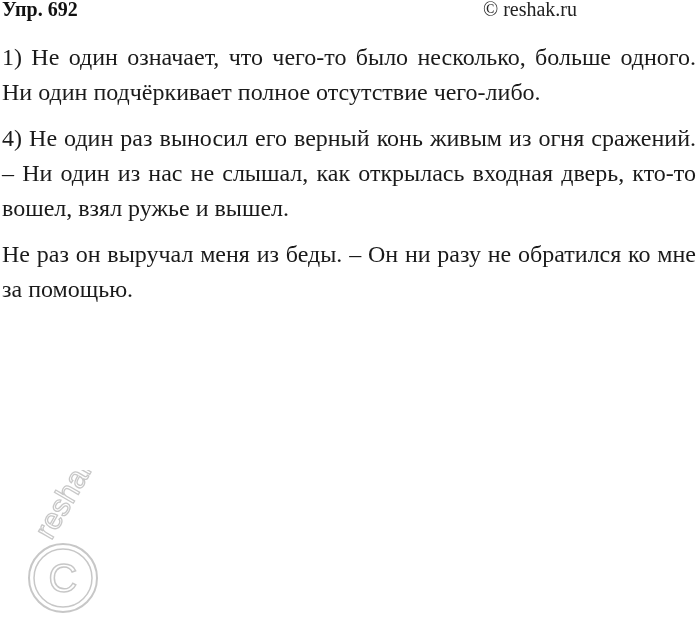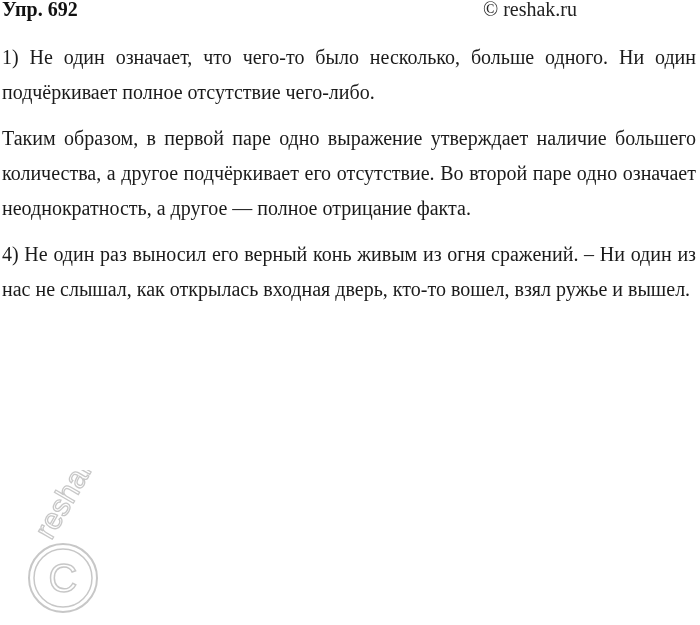--- a/index.html
+++ b/index.html
@@ -42,7 +42,7 @@
       left: 2px;
       top: 40px;
       width: 694px;
-      font-size: 20px;
+      font-size: 24px;
       line-height: 35px;
     }
     .para {

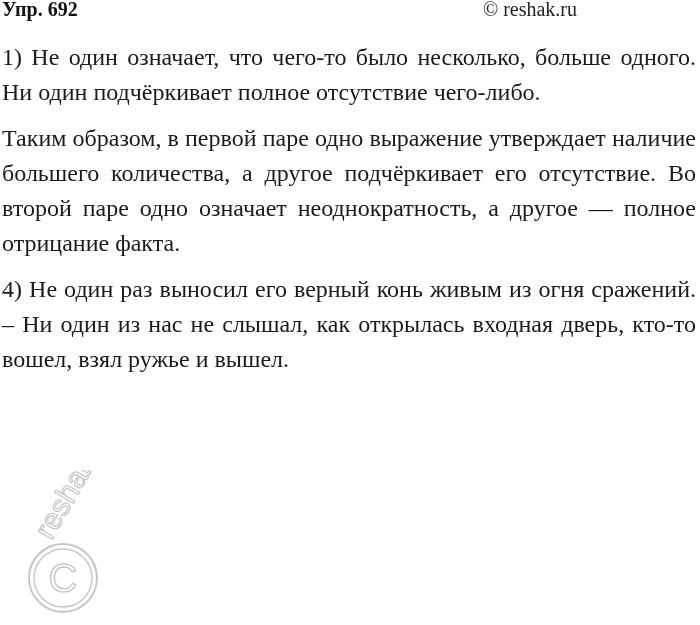--- a/index.html
+++ b/index.html
@@ -69,7 +69,6 @@
 
 <div class="content">
   <p class="para">1) Не один означает, что чего-то было несколько, больше одного. Ни один подчёркивает полное отсутствие чего-либо.</p>
-  <p class="para">Таким образом, в первой паре одно выражение утверждает наличие большего количества, а другое подчёркивает его отсутствие. Во второй паре одно означает неоднократность, а другое — полное отрицание факта.</p>
   <p class="para">4) Не один раз выносил его верный конь живым из огня сражений. – Ни один из нас не слышал, как открылась входная дверь, кто-то вошел, взял ружье и вышел.</p>
 </div>
 

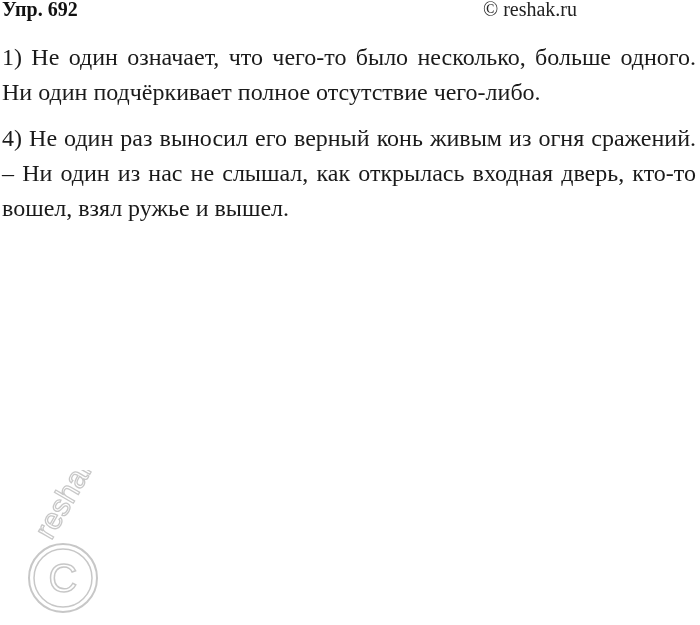--- a/index.html
+++ b/index.html
@@ -70,6 +70,7 @@
 <div class="content">
   <p class="para">1) Не один означает, что чего-то было несколько, больше одного. Ни один подчёркивает полное отсутствие чего-либо.</p>
   <p class="para">4) Не один раз выносил его верный конь живым из огня сражений. – Ни один из нас не слышал, как открылась входная дверь, кто-то вошел, взял ружье и вышел.</p>
+  <p class="para">Не раз он выручал меня из беды. – Он ни разу не обратился ко мне за помощью.</p>
 </div>
 
 <div class="watermark">

